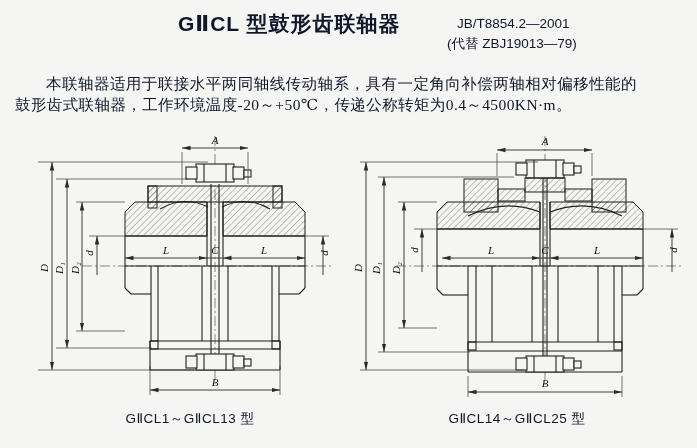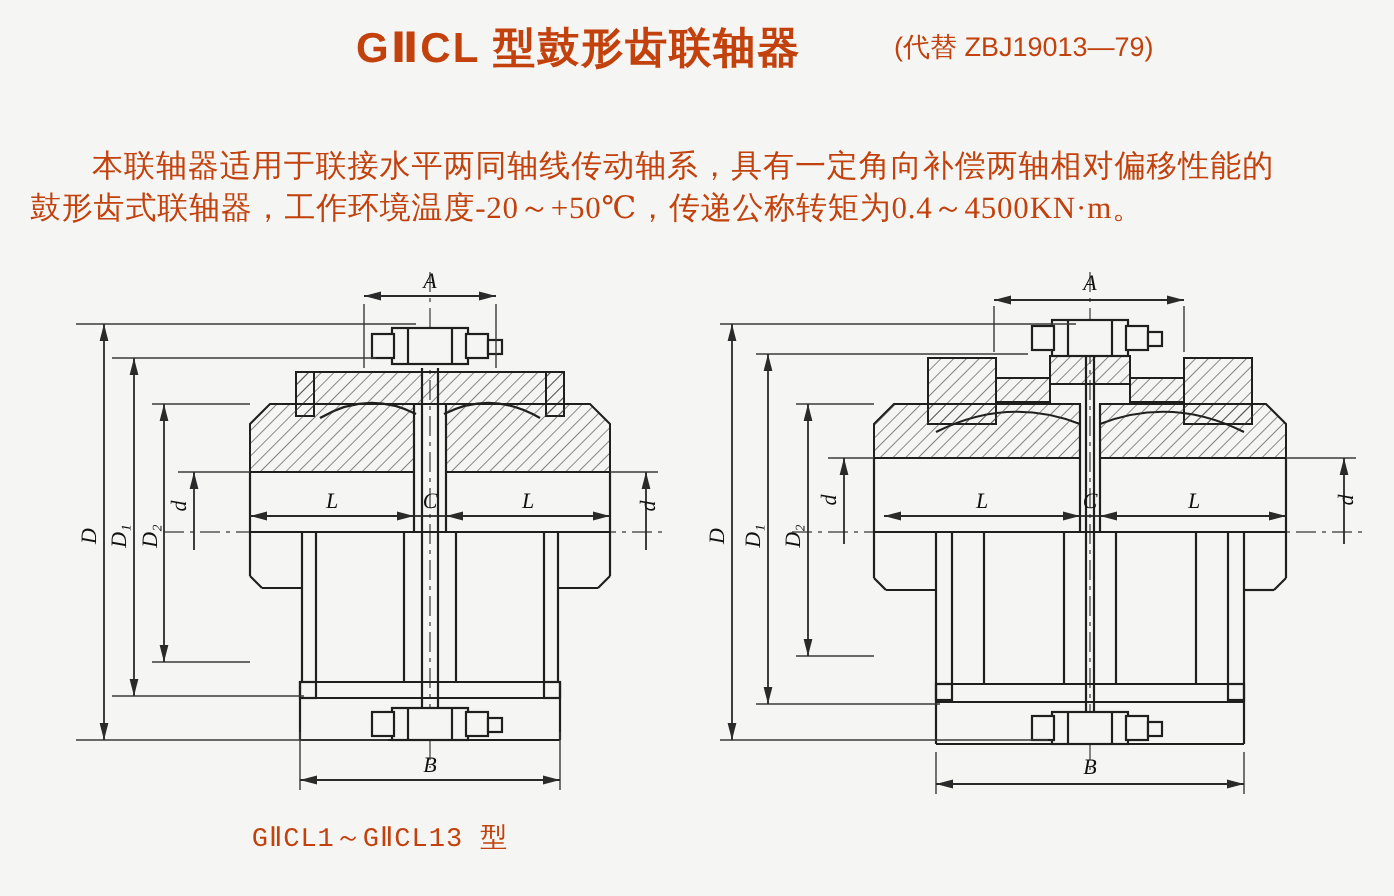--- a/index.html
+++ b/index.html
@@ -11,7 +11,7 @@
     position:relative;
     width:697px;height:448px;
     background:#f5f5f3;
-    color:#c2410c;
+    color:#0f172a;
     overflow:hidden;
   }
   .title{

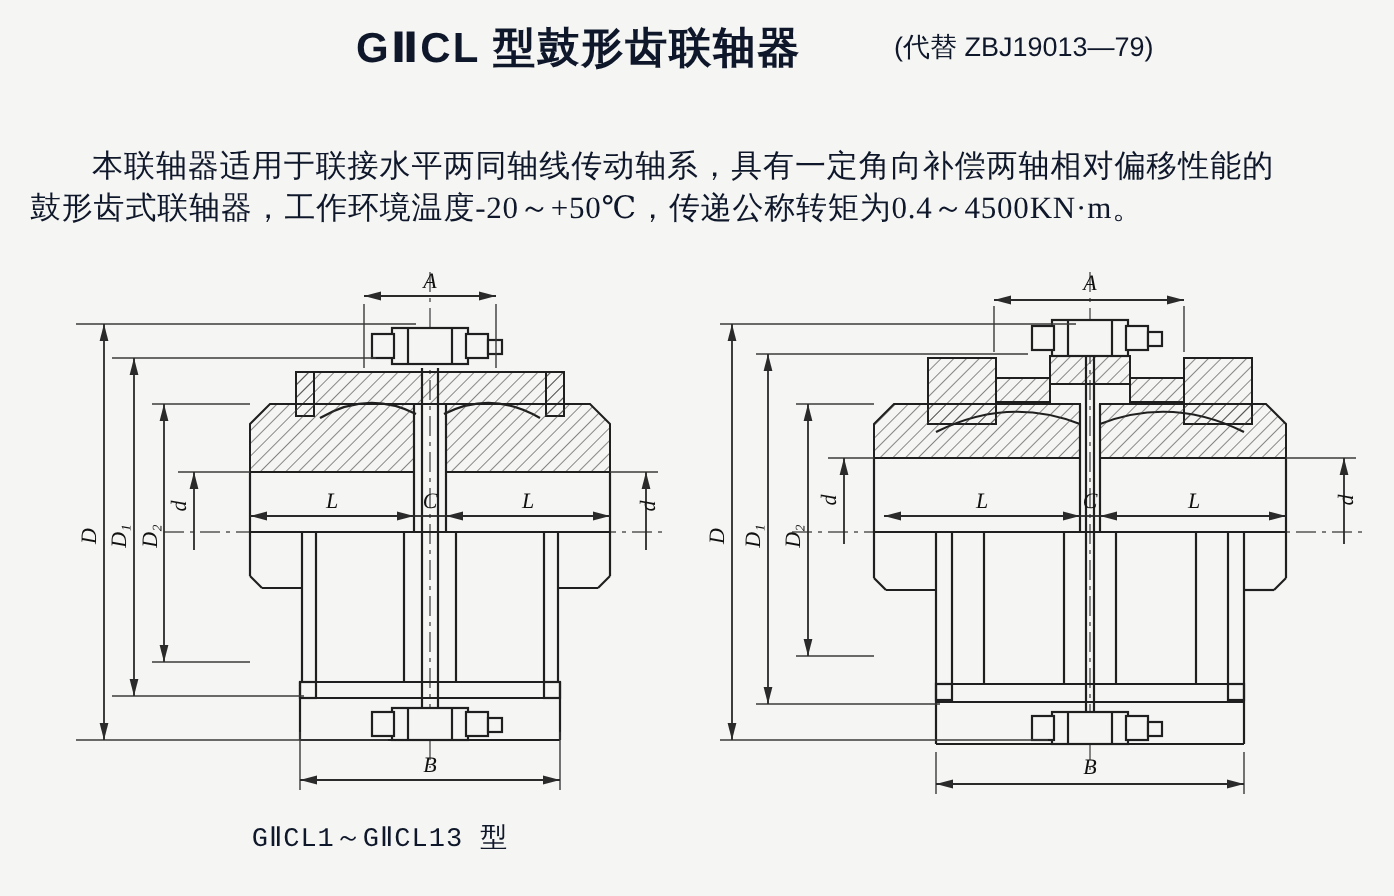--- a/index.html
+++ b/index.html
@@ -63,6 +63,7 @@
   <div class="title">GⅡCL 型鼓形齿联轴器</div>
 
   <div class="std">
+    <div class="code">JB/T8854.2—2001</div>
     <div>(代替 ZBJ19013—79)</div>
   </div>
 

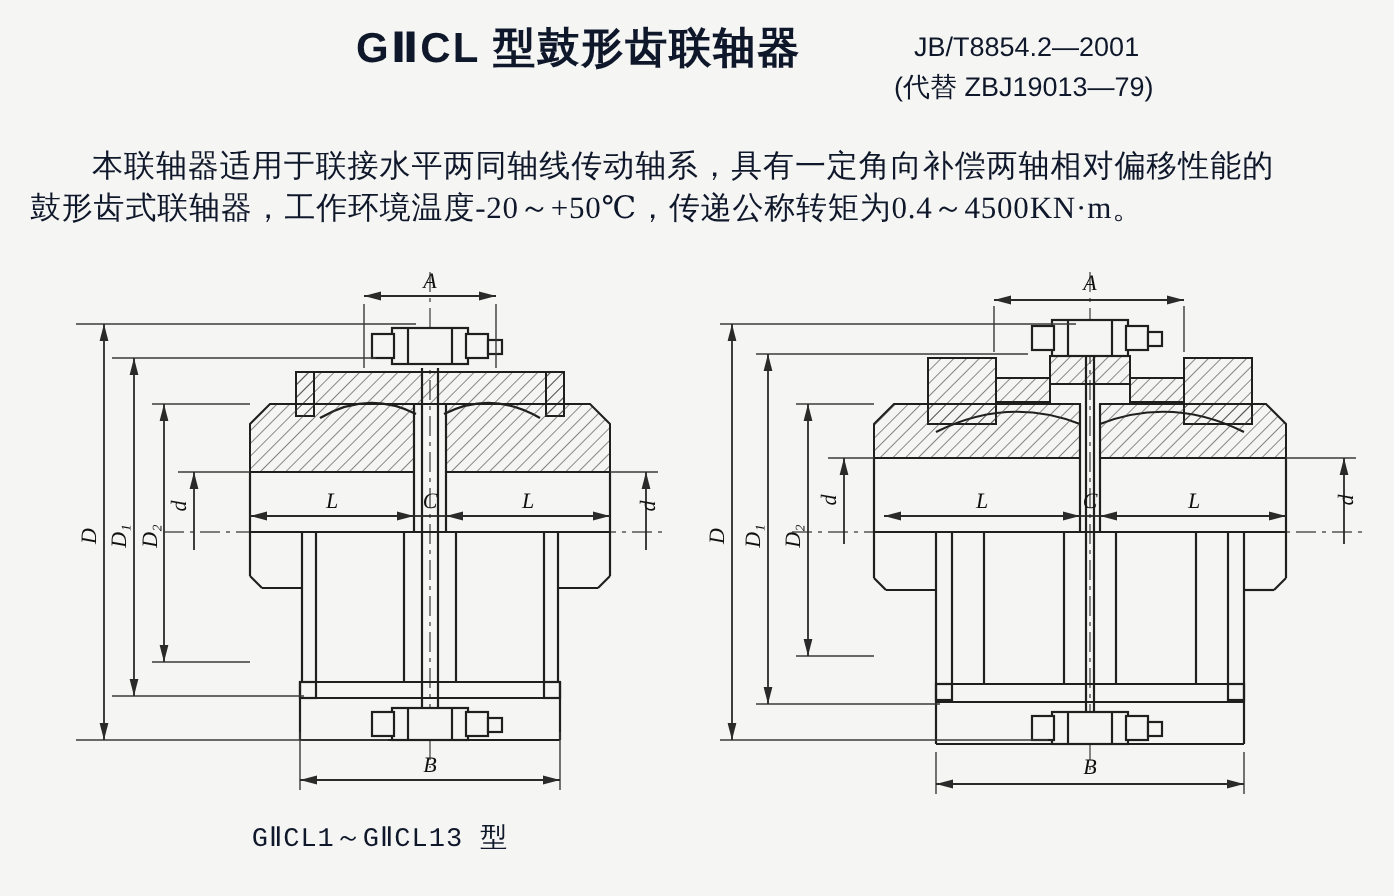--- a/index.html
+++ b/index.html
@@ -36,7 +36,7 @@
   .fig.f2{left:352px;}
   .caption{
     position:absolute;top:410px;width:210px;text-align:center;
-    font-family:Liberation Mono, monospace;
+    font-family:Liberation Sans, sans-serif;
     font-size:13.5px;letter-spacing:0.5px;
   }
   .caption.c1{left:85px;}

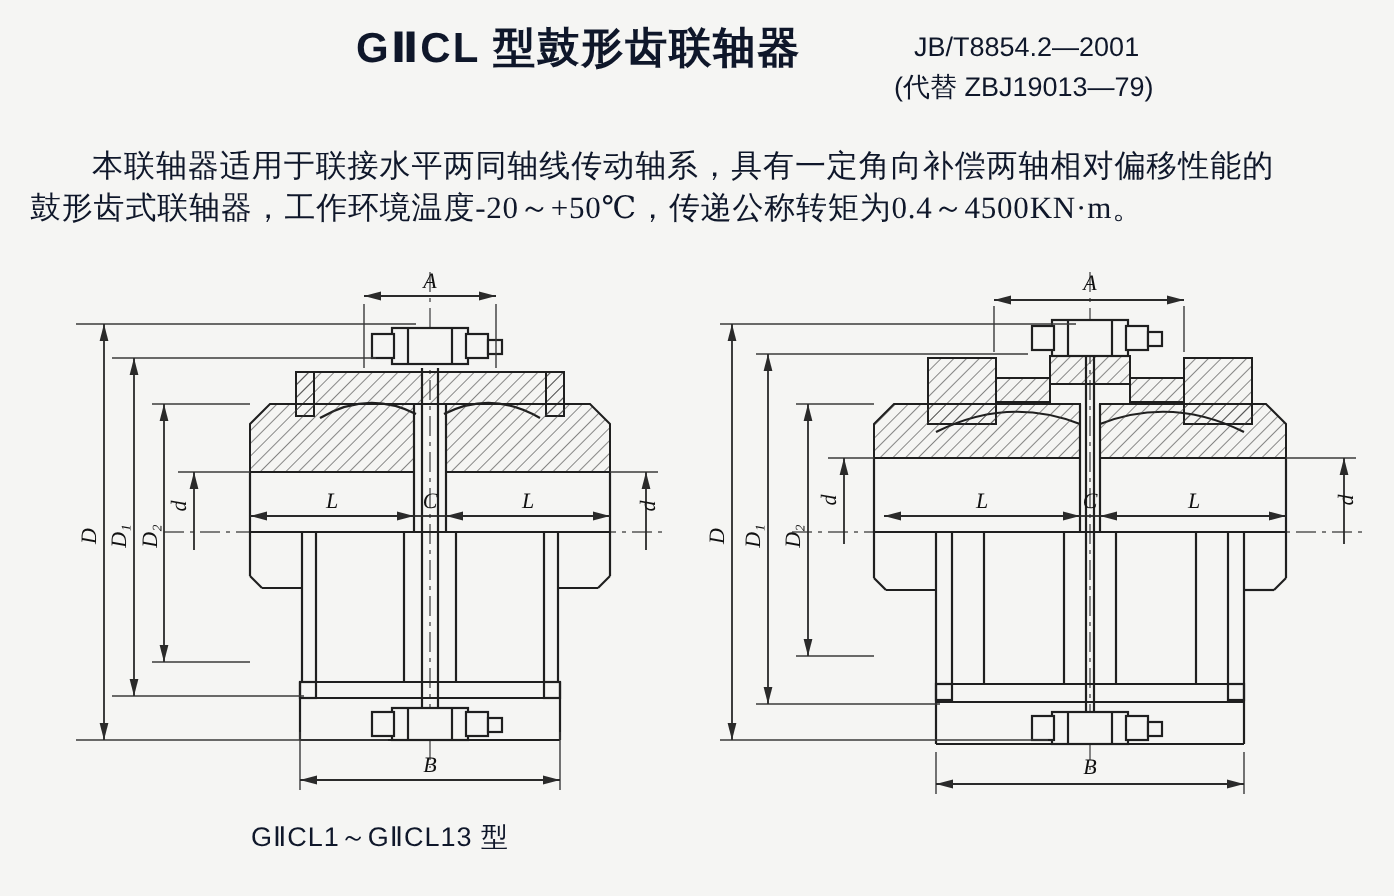--- a/index.html
+++ b/index.html
@@ -292,6 +292,7 @@
   </svg>
 
   <div class="caption c1">GⅡCL1～GⅡCL13 型</div>
+  <div class="caption c2">GⅡCL14～GⅡCL25 型</div>
 
 </div>
 

